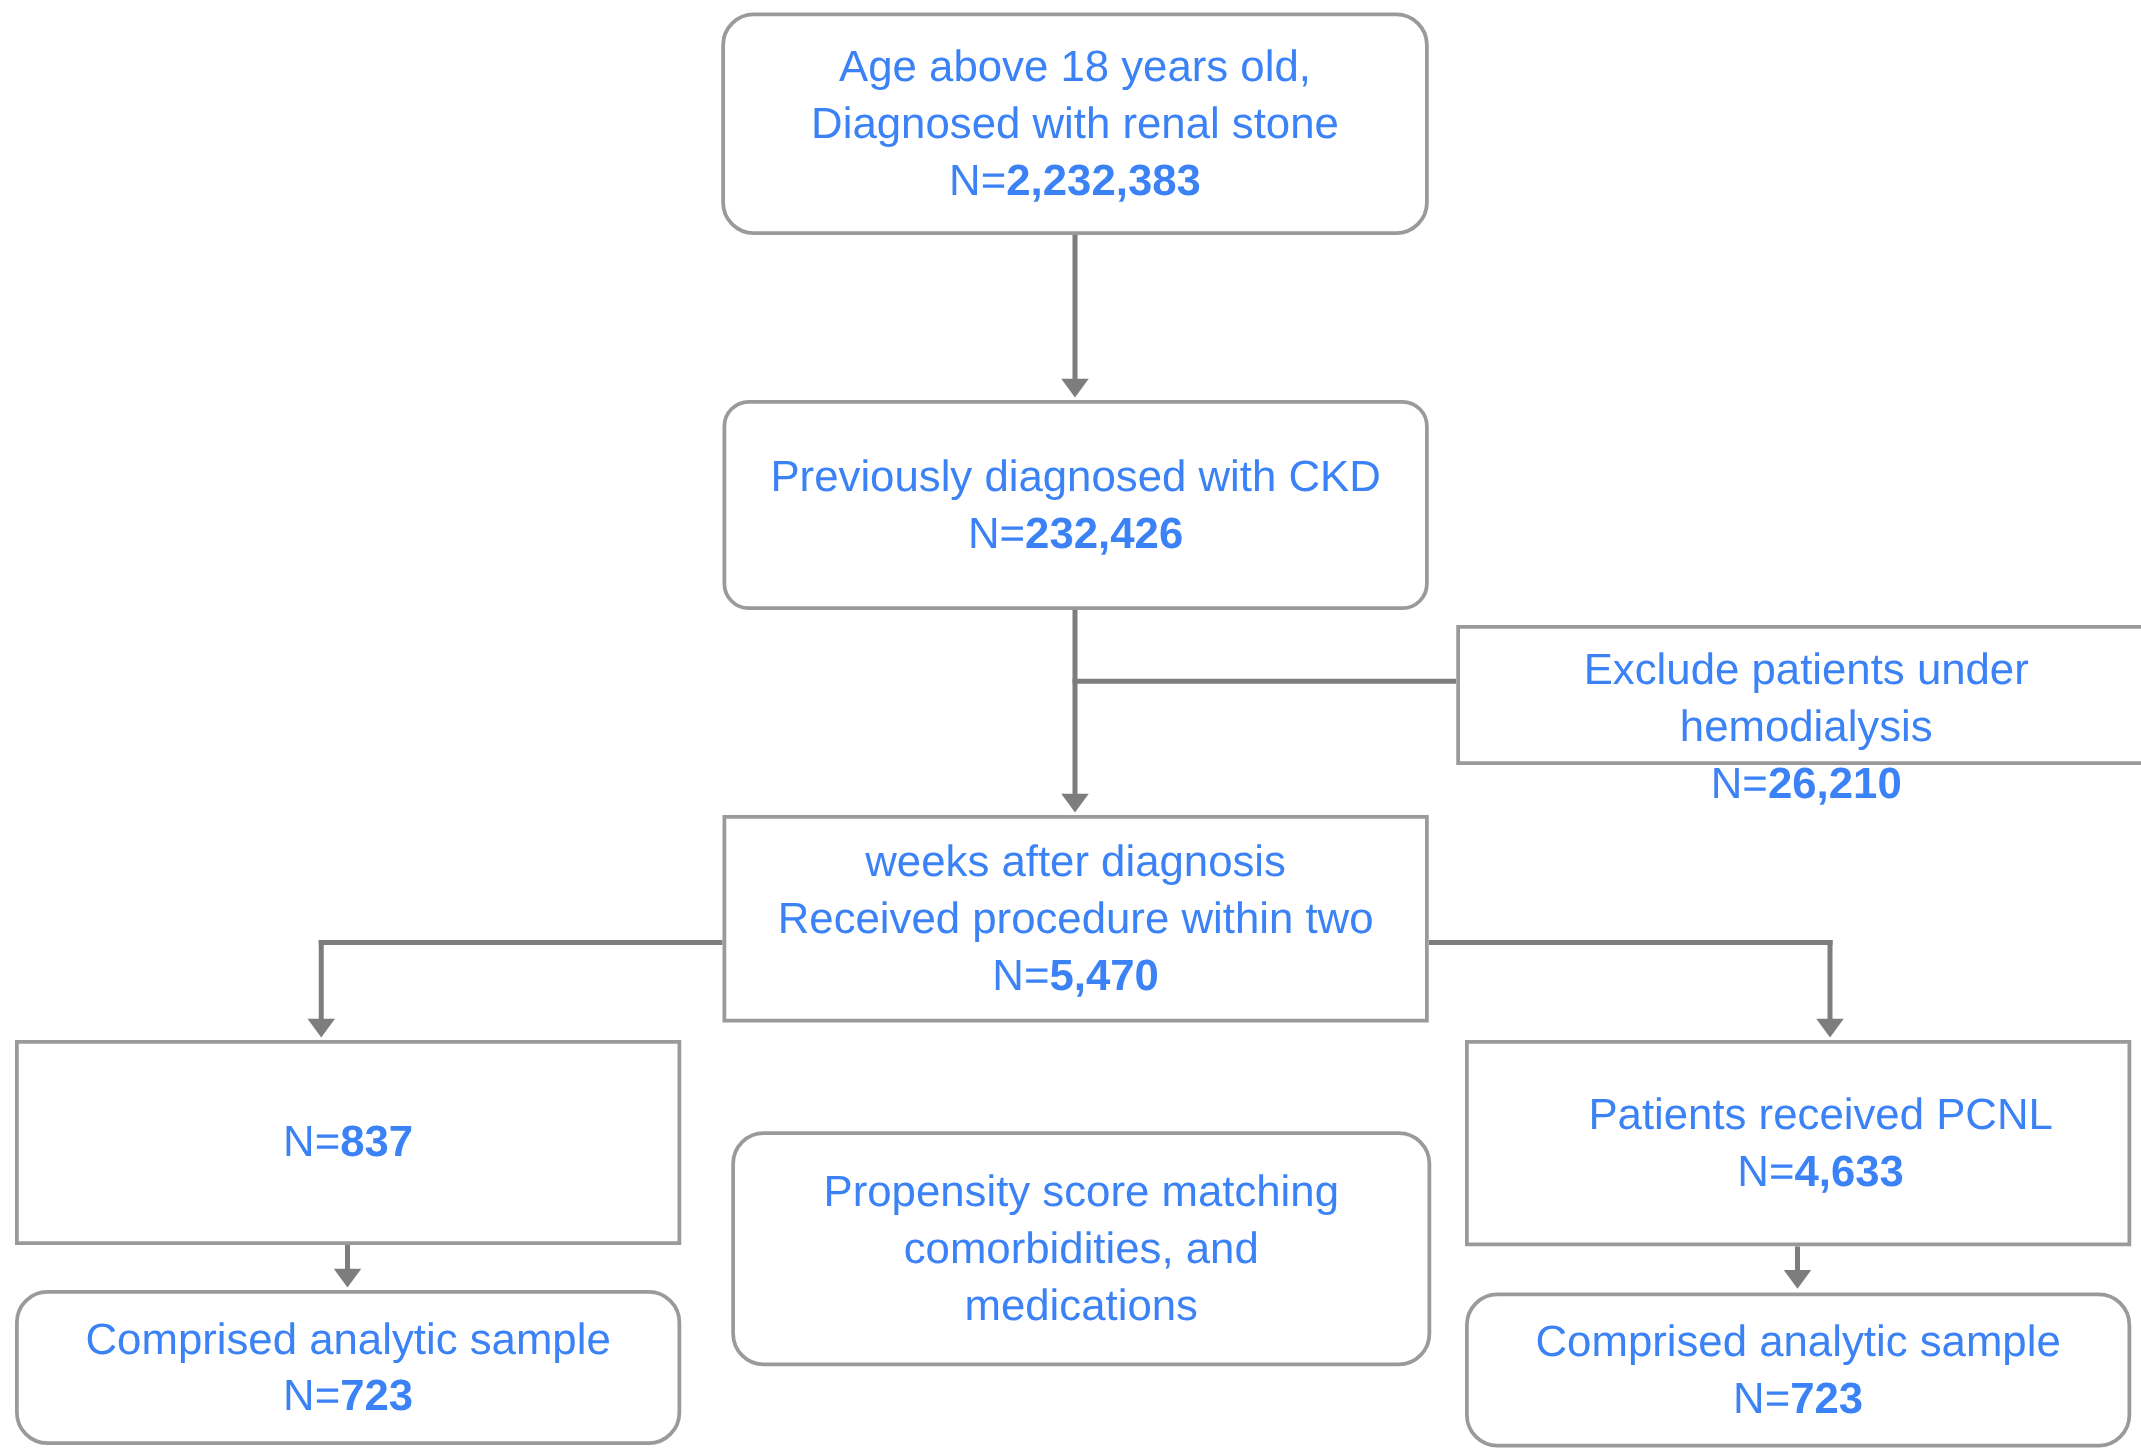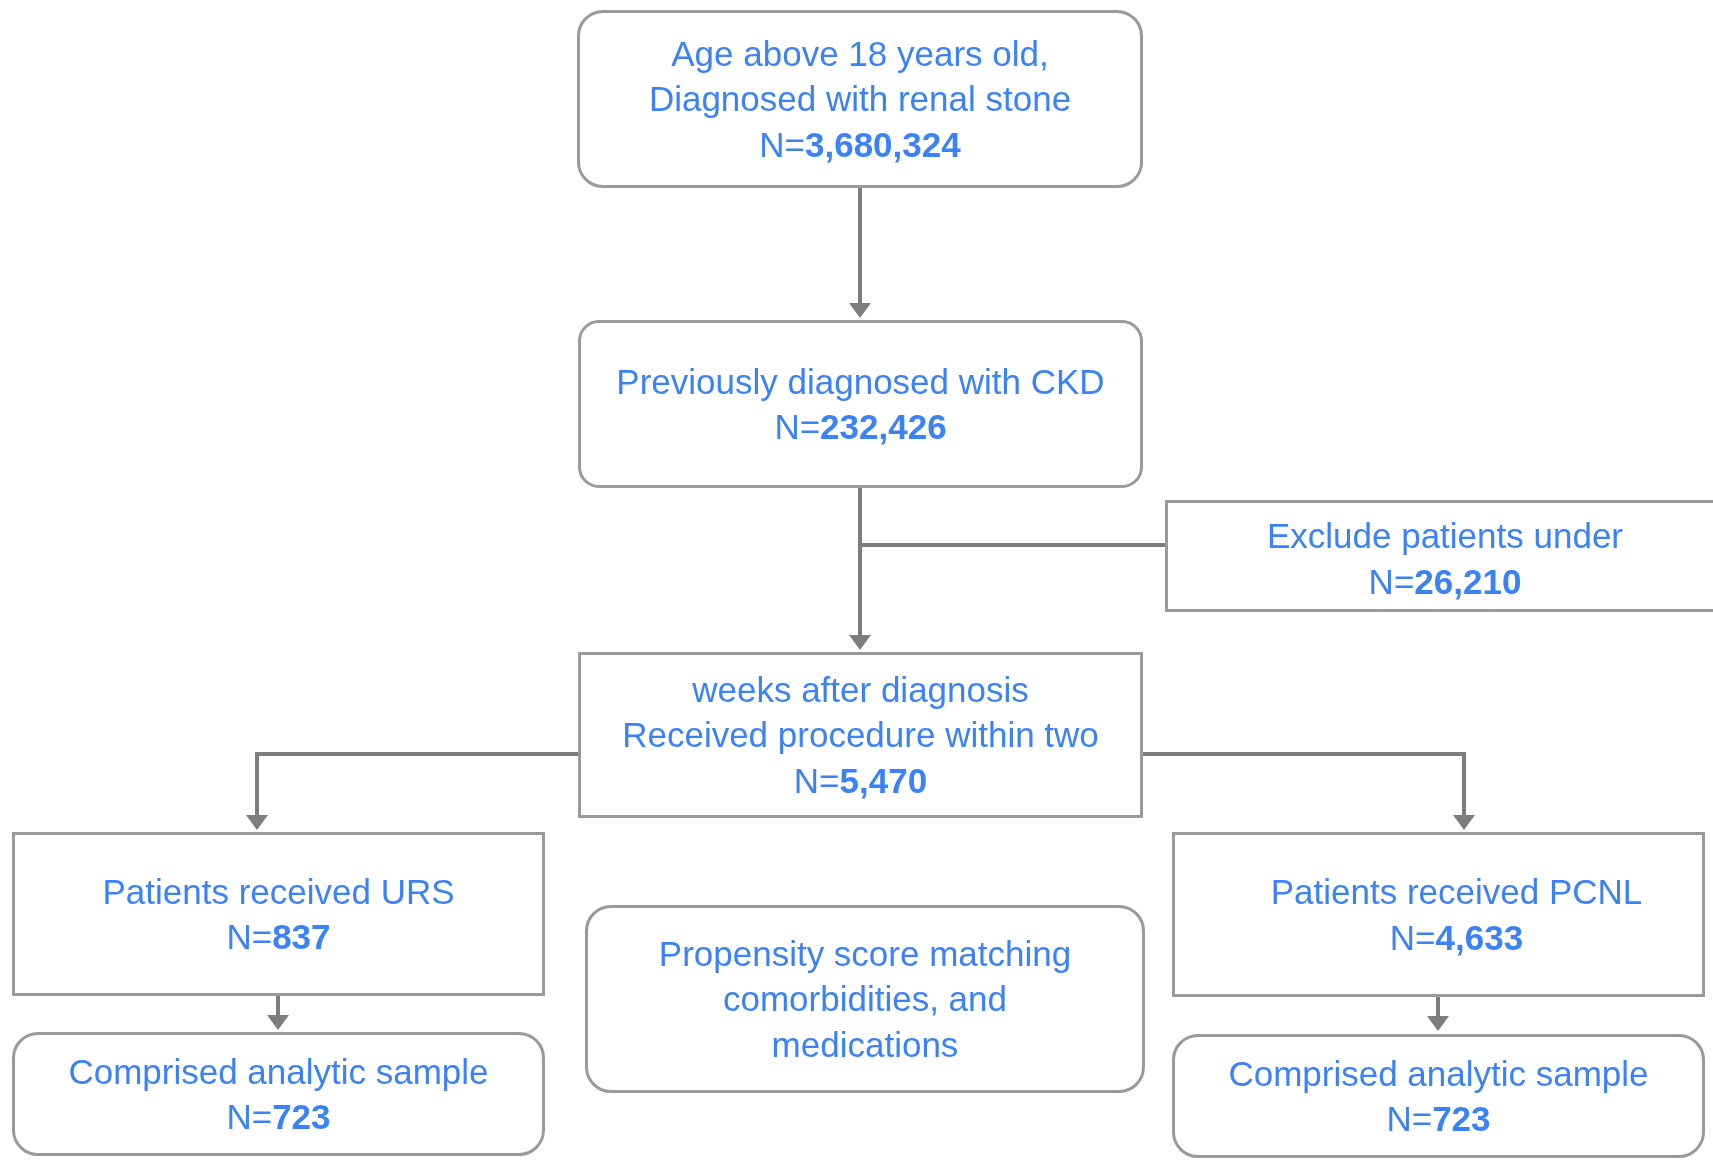--- a/index.html
+++ b/index.html
@@ -118,7 +118,7 @@
   <div class="node round" id="node-cohort">
     <span class="line">Age above 18 years old,</span>
     <span class="line">Diagnosed with renal stone</span>
-    <span class="line"><span>N=</span><span class="nval">3,680,324</span></span>
+    <span class="line"><span>N=</span><span class="nval">2,232,383</span></span>
   </div>
 
   <div class="node" id="node-ckd">

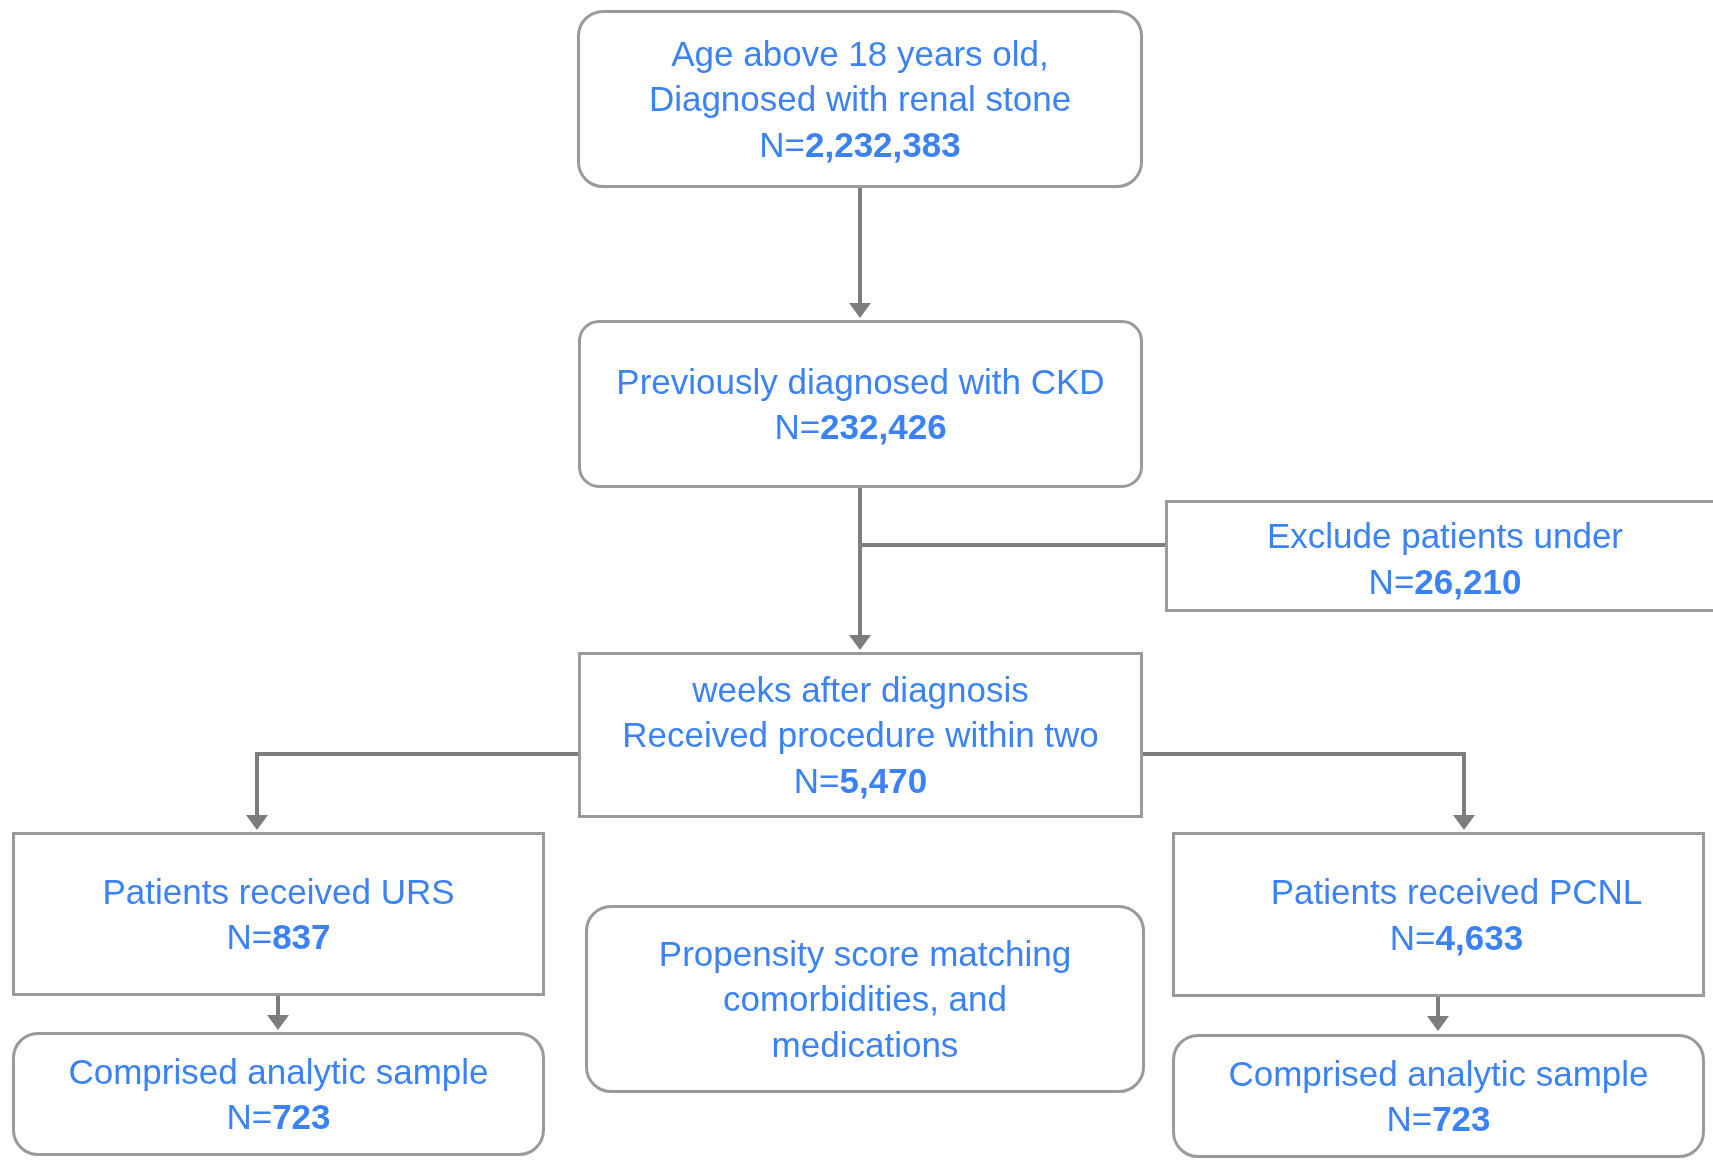--- a/index.html
+++ b/index.html
@@ -128,6 +128,7 @@
 
   <div class="node" id="node-exclude">
     <span class="line">Exclude patients under</span>
+    <span class="line">hemodialysis</span>
     <span class="line"><span>N=</span><span class="nval">26,210</span></span>
   </div>
 

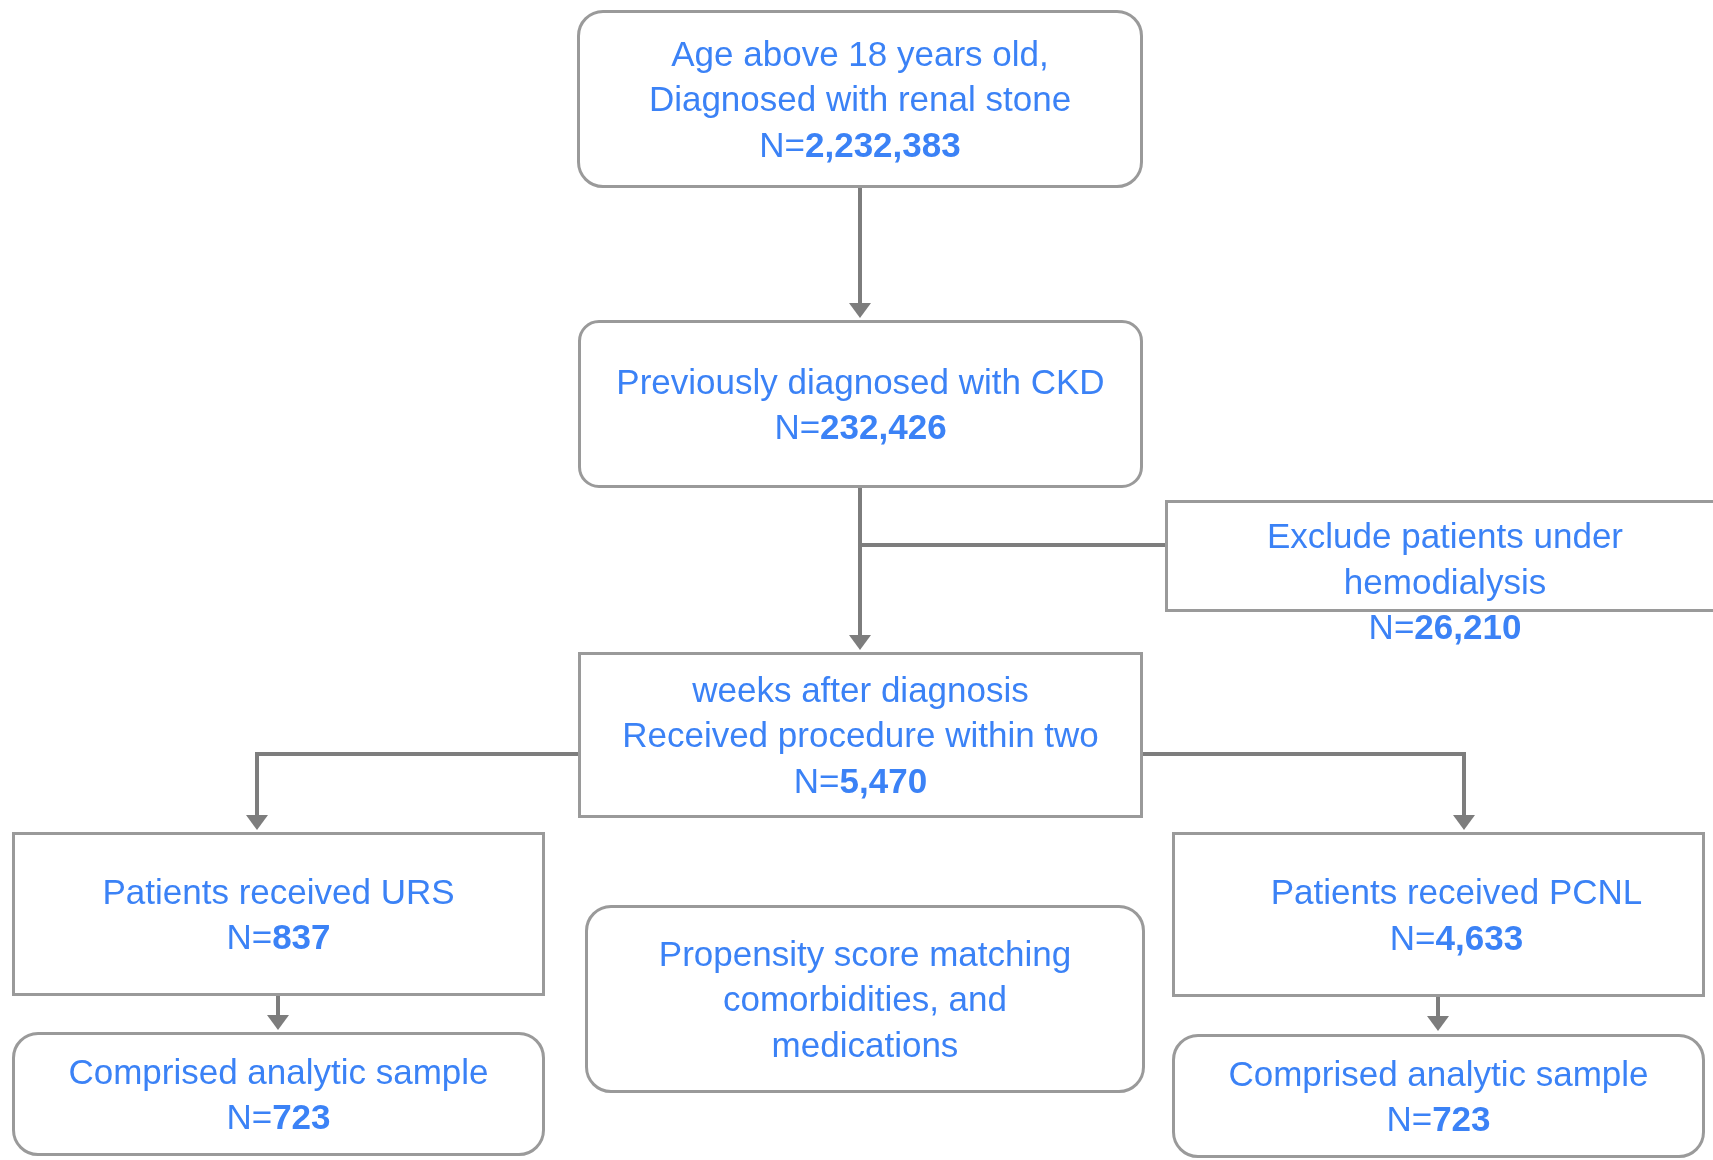--- a/index.html
+++ b/index.html
@@ -139,7 +139,6 @@
   </div>
 
   <div class="node" id="node-urs">
-    <span class="line">Patients received URS</span>
     <span class="line"><span>N=</span><span class="nval">837</span></span>
   </div>
 

